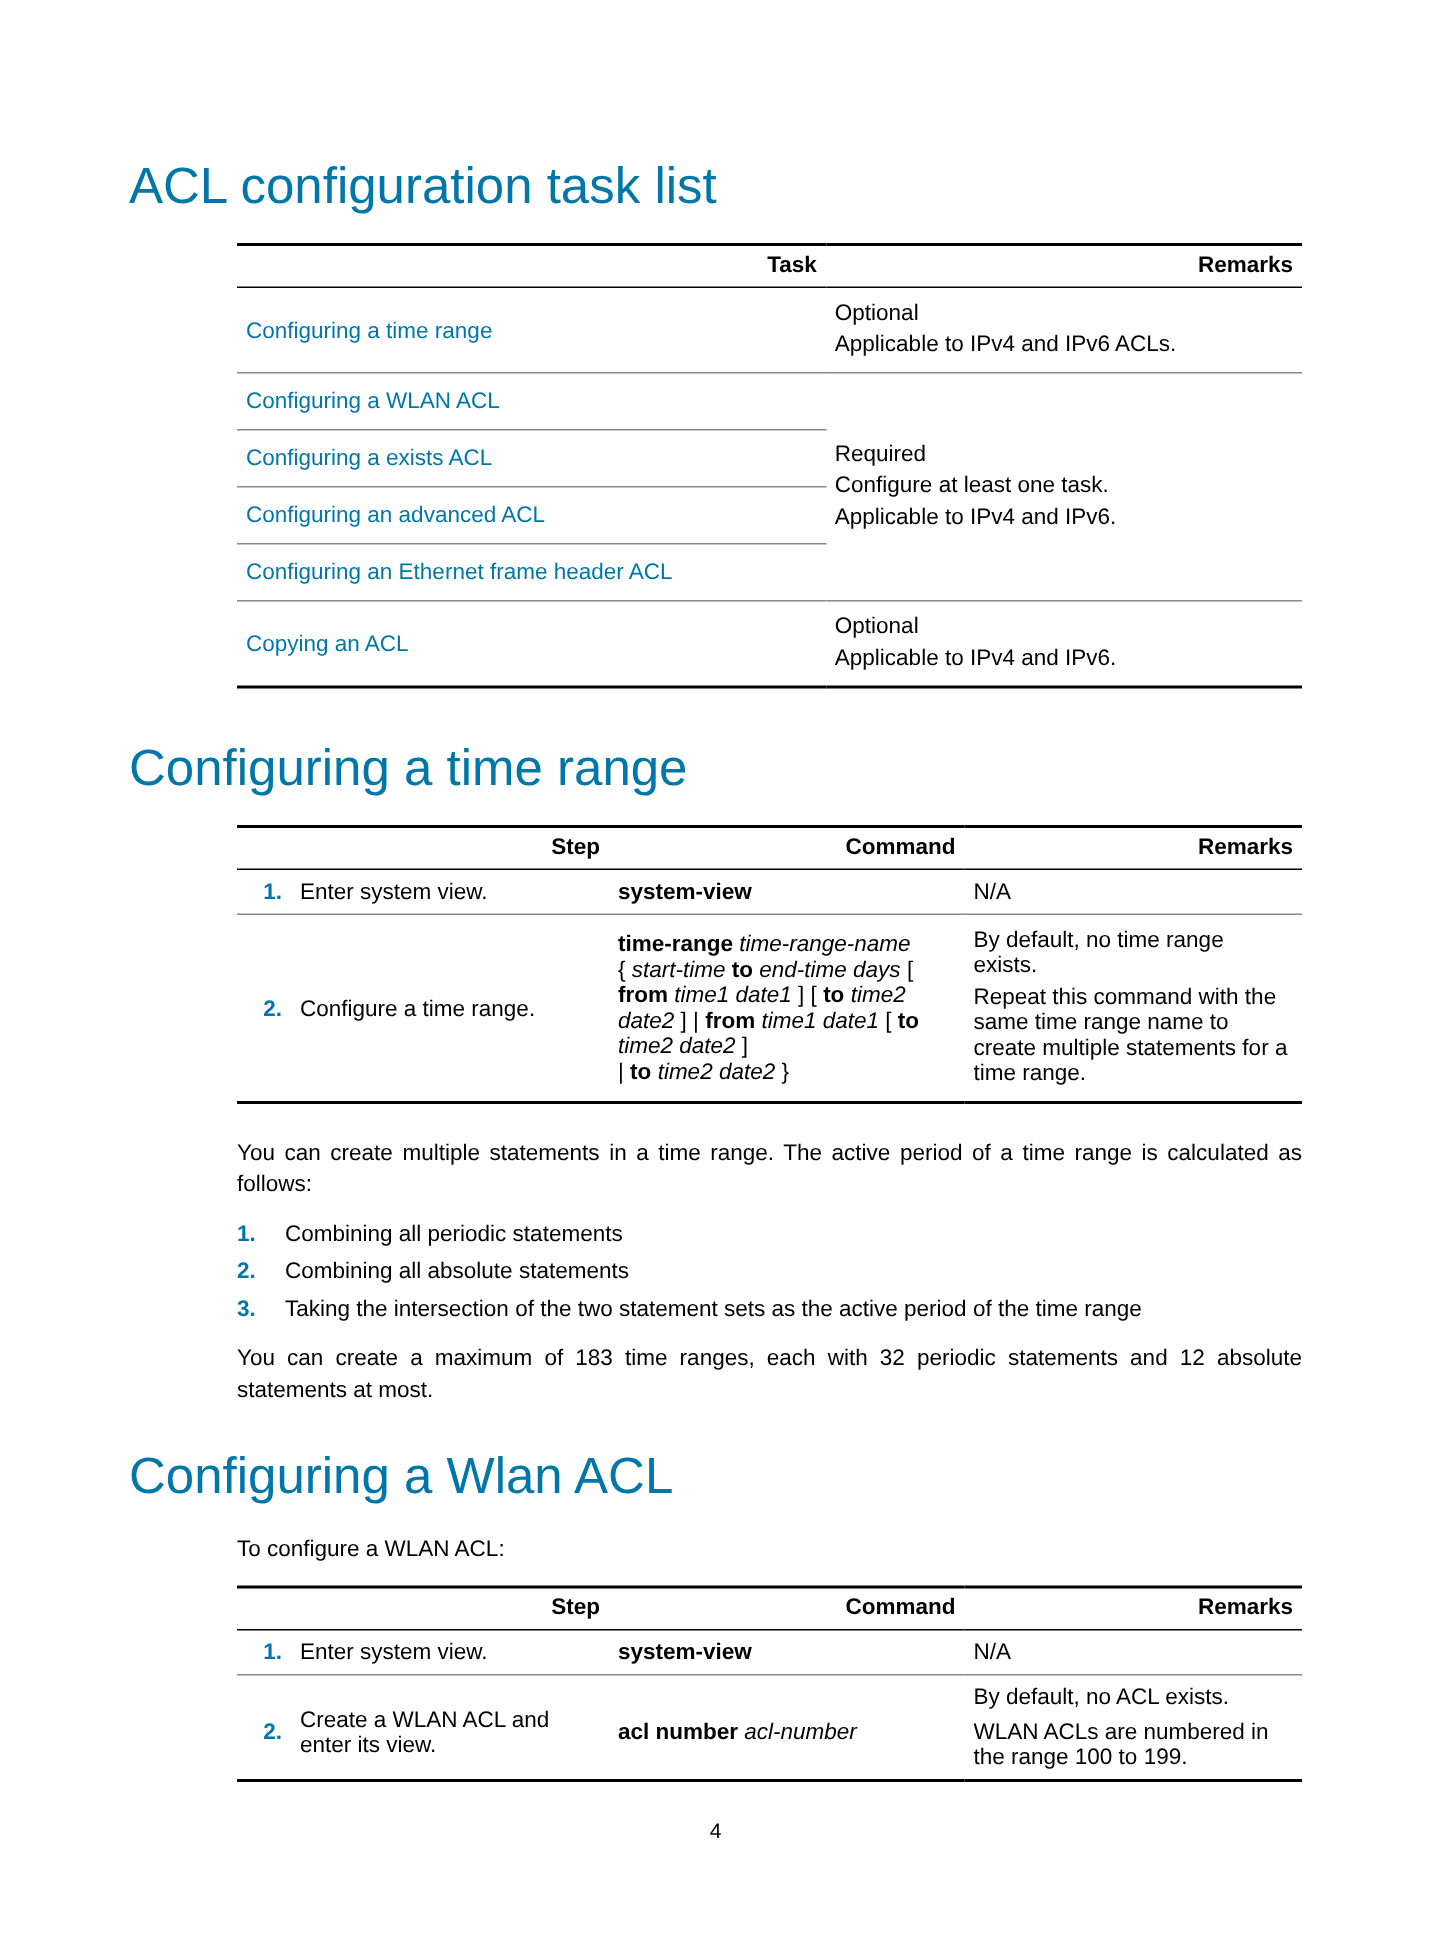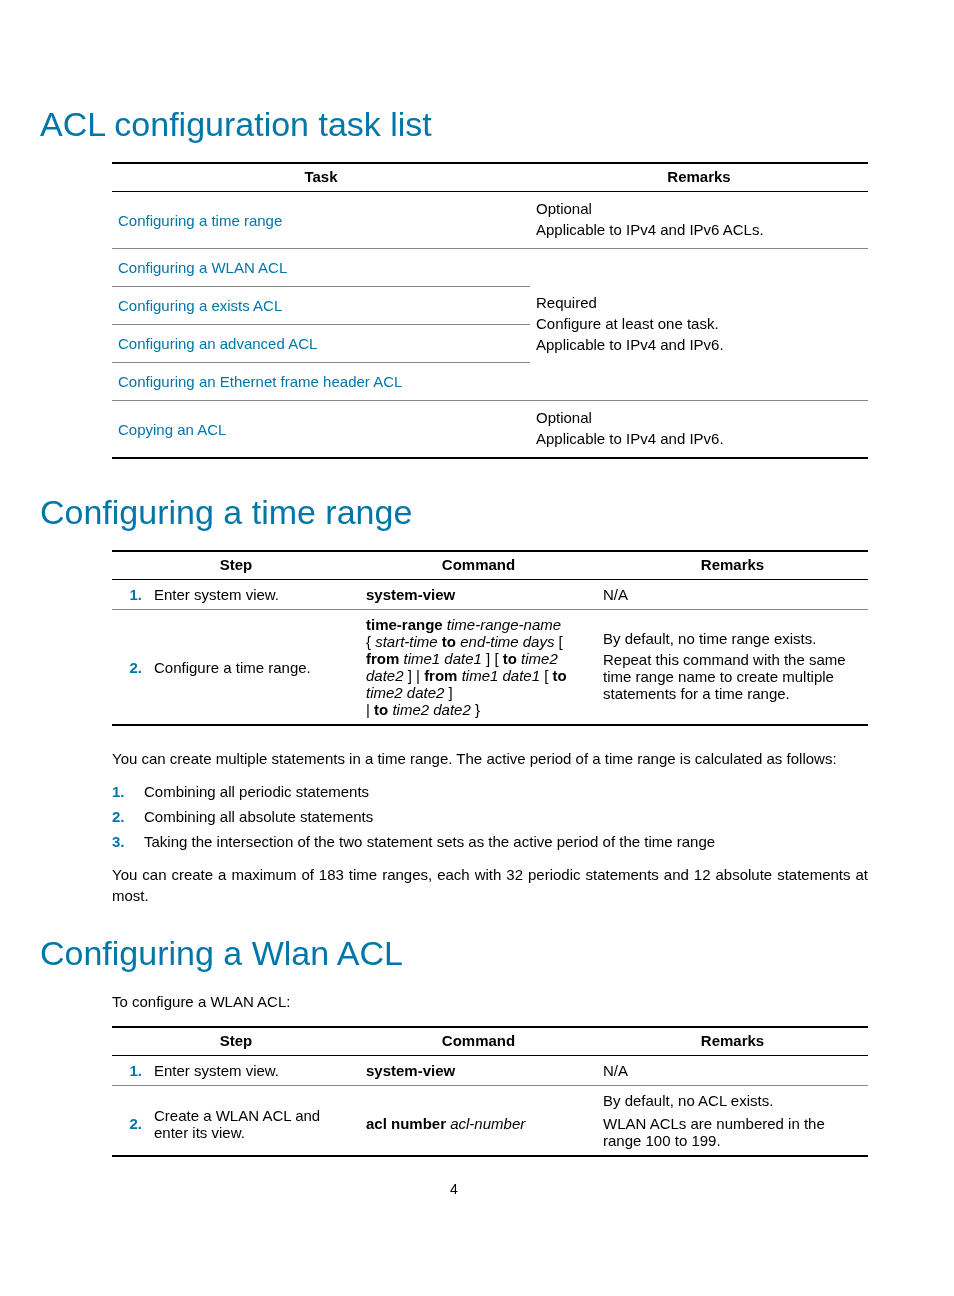--- a/index.html
+++ b/index.html
@@ -15,7 +15,7 @@
   font-weight: 300;
 }
 .page {
-  padding: 105px 86px 0 40px;
+  padding: 105px 86px 0 86px;
 }
 h1 {
   font-family: "Futura", "Century Gothic", "Trebuchet MS", Arial, sans-serif;

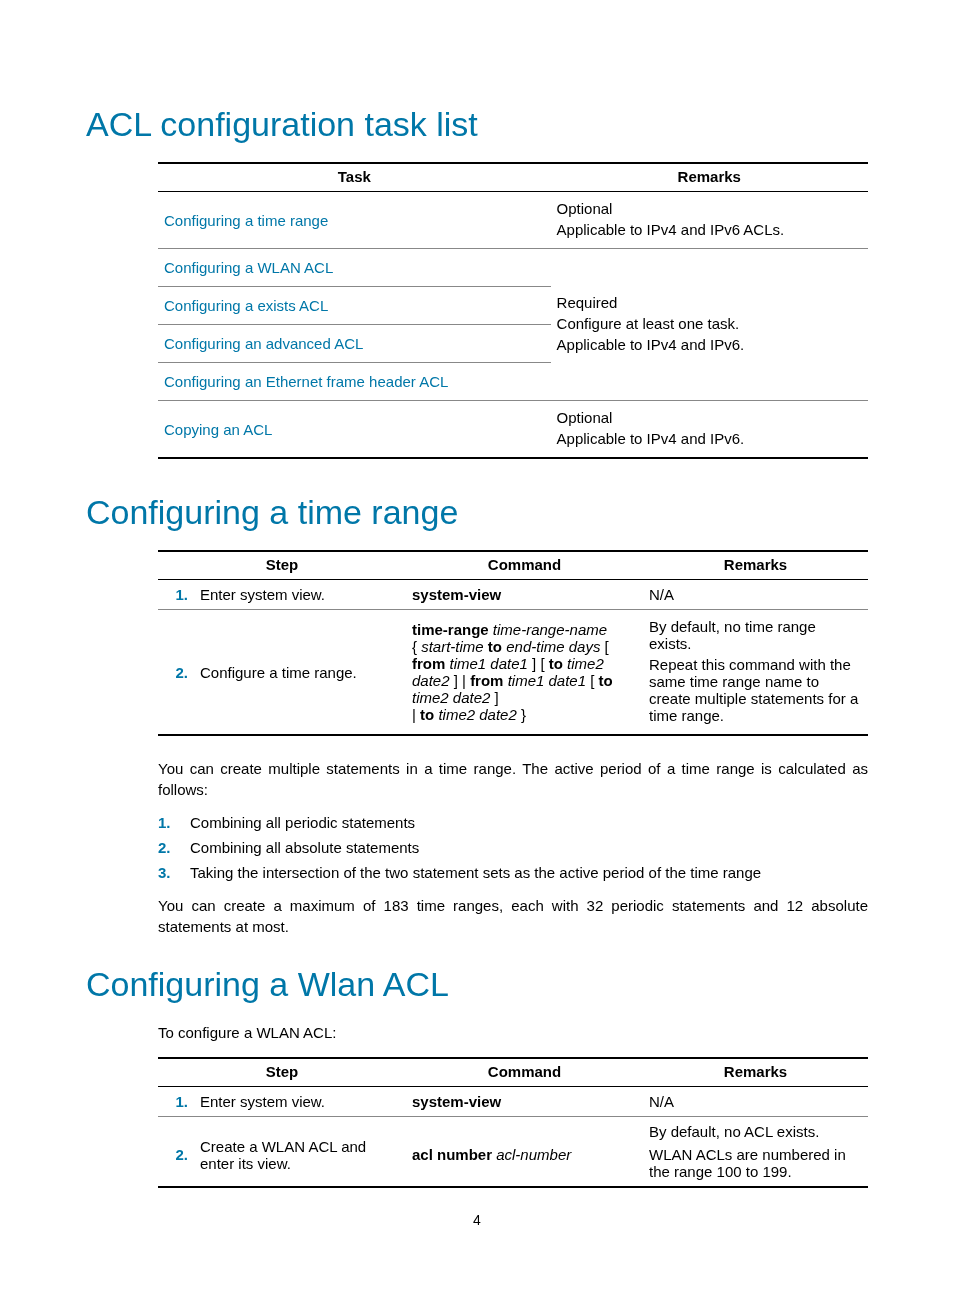--- a/index.html
+++ b/index.html
@@ -36,7 +36,7 @@
 }
 th {
   font-weight: 700;
-  text-align: center;
+  text-align: right;
   padding: 4px 6px 6px 6px;
   border-top: 2px solid #000;
   border-bottom: 1px solid #000;

